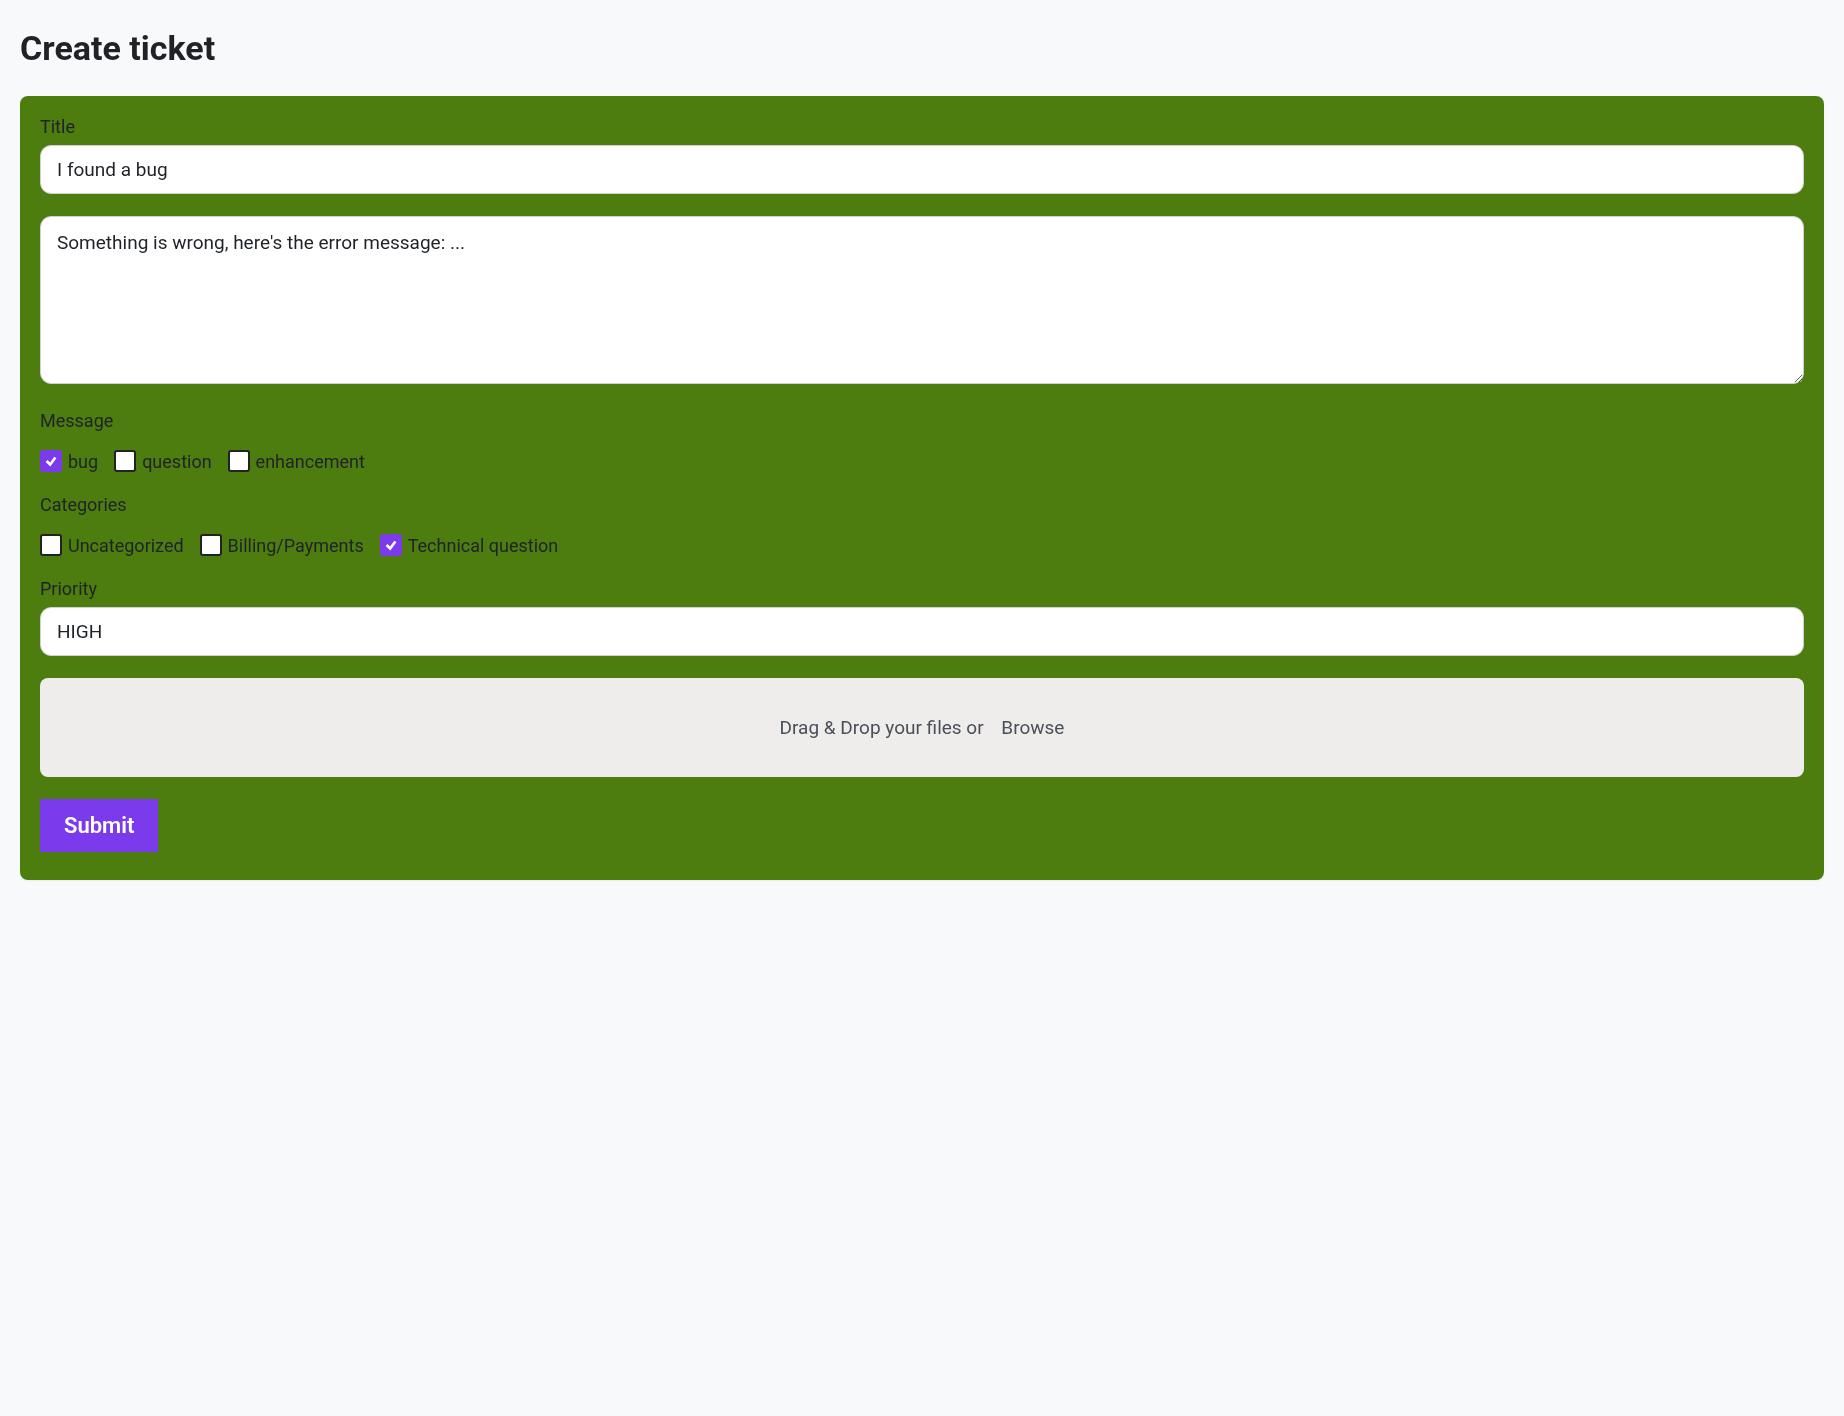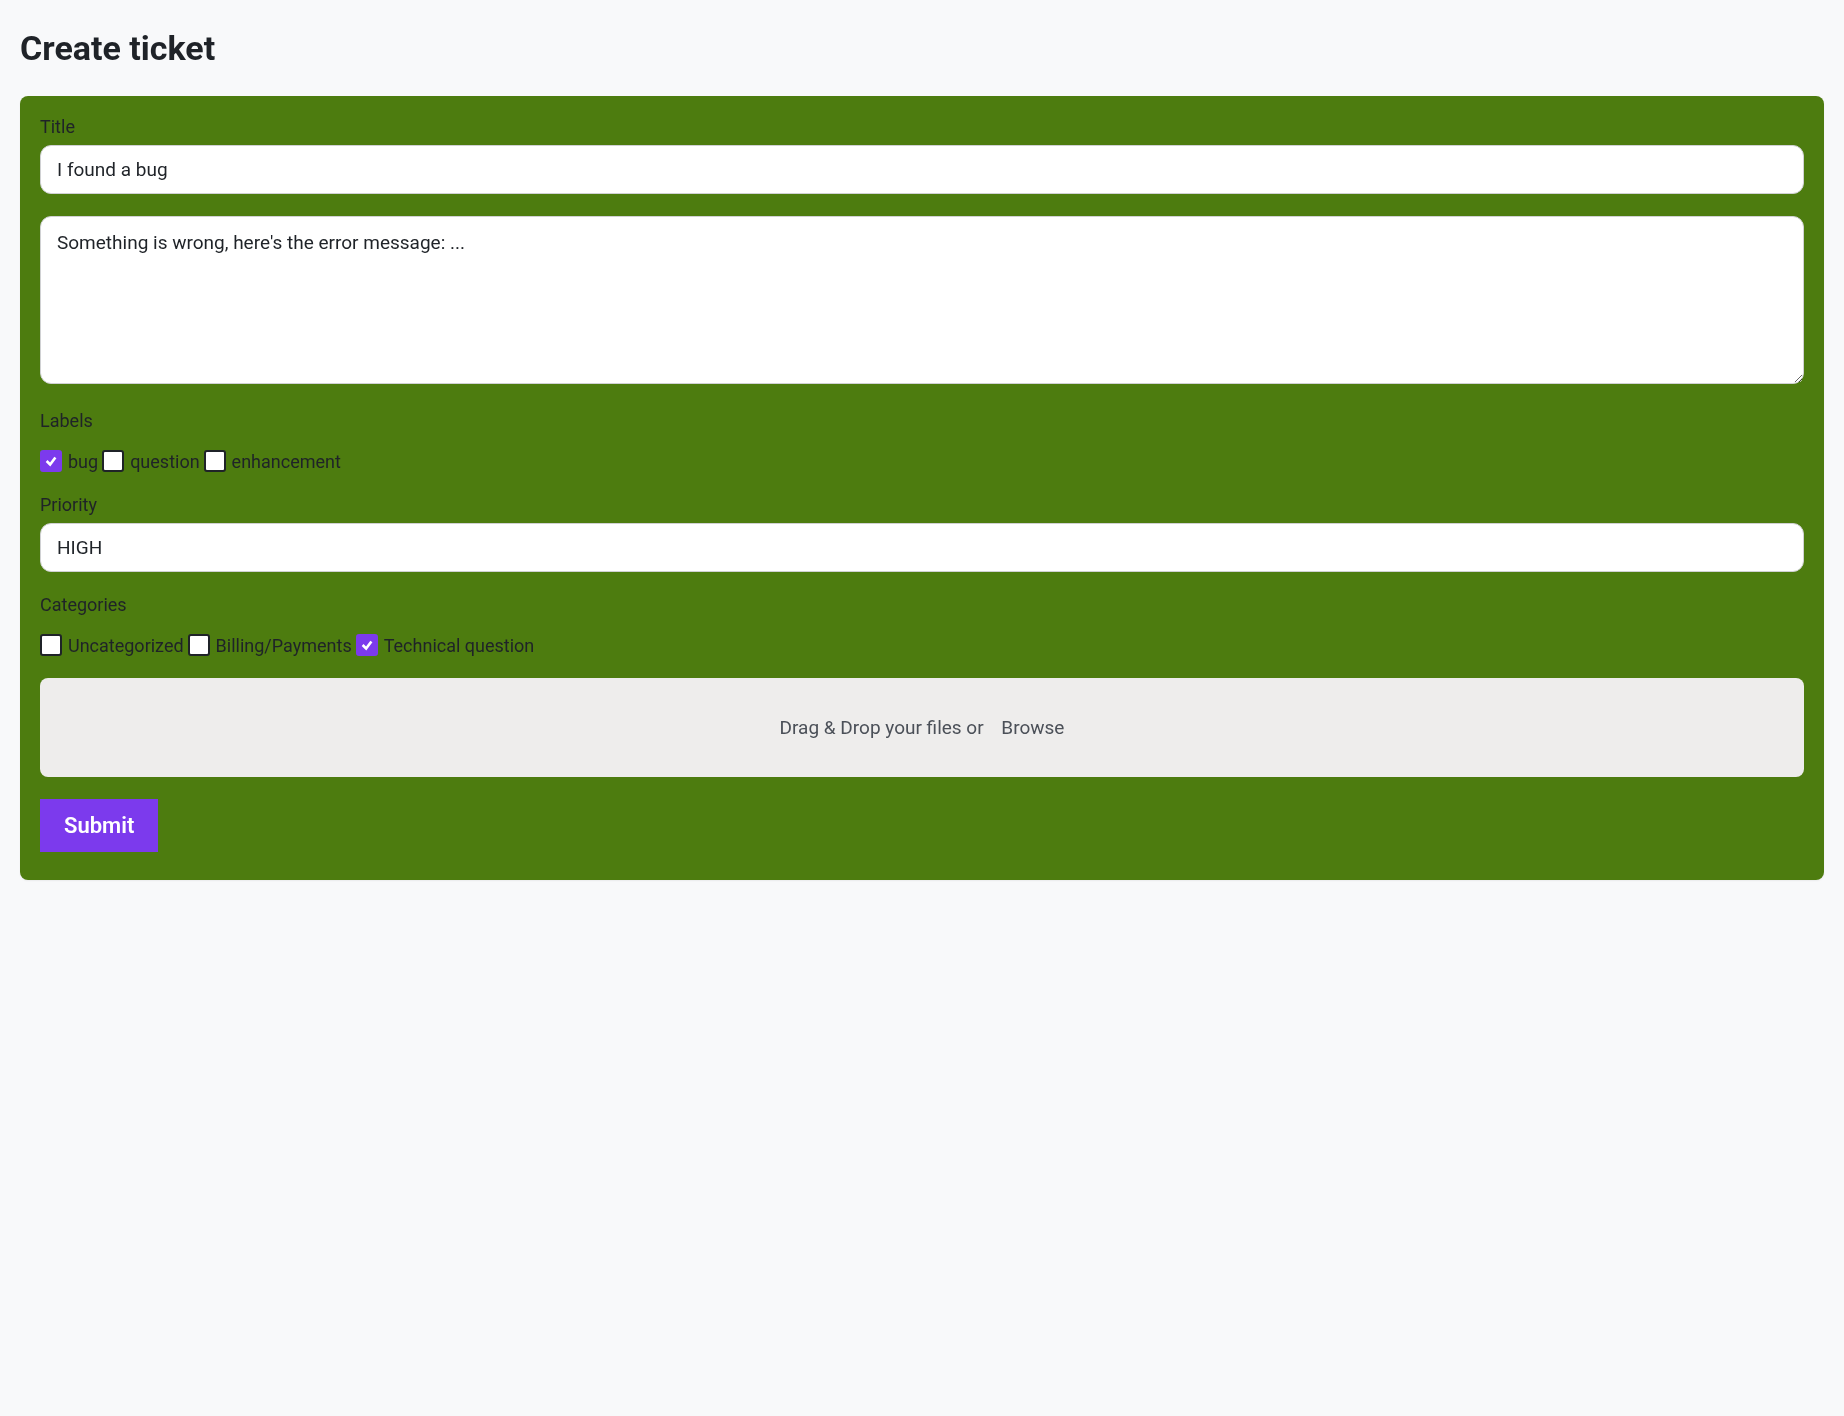--- a/index.html
+++ b/index.html
@@ -151,7 +151,7 @@
     </div>
 
     <div class="field-group">
-      <label class="field-label">Labels</label>
+      <label class="field-label">Message</label>
       <div class="checkbox-row">
         <label class="checkbox-item">
           <span class="checkbox-box checked">

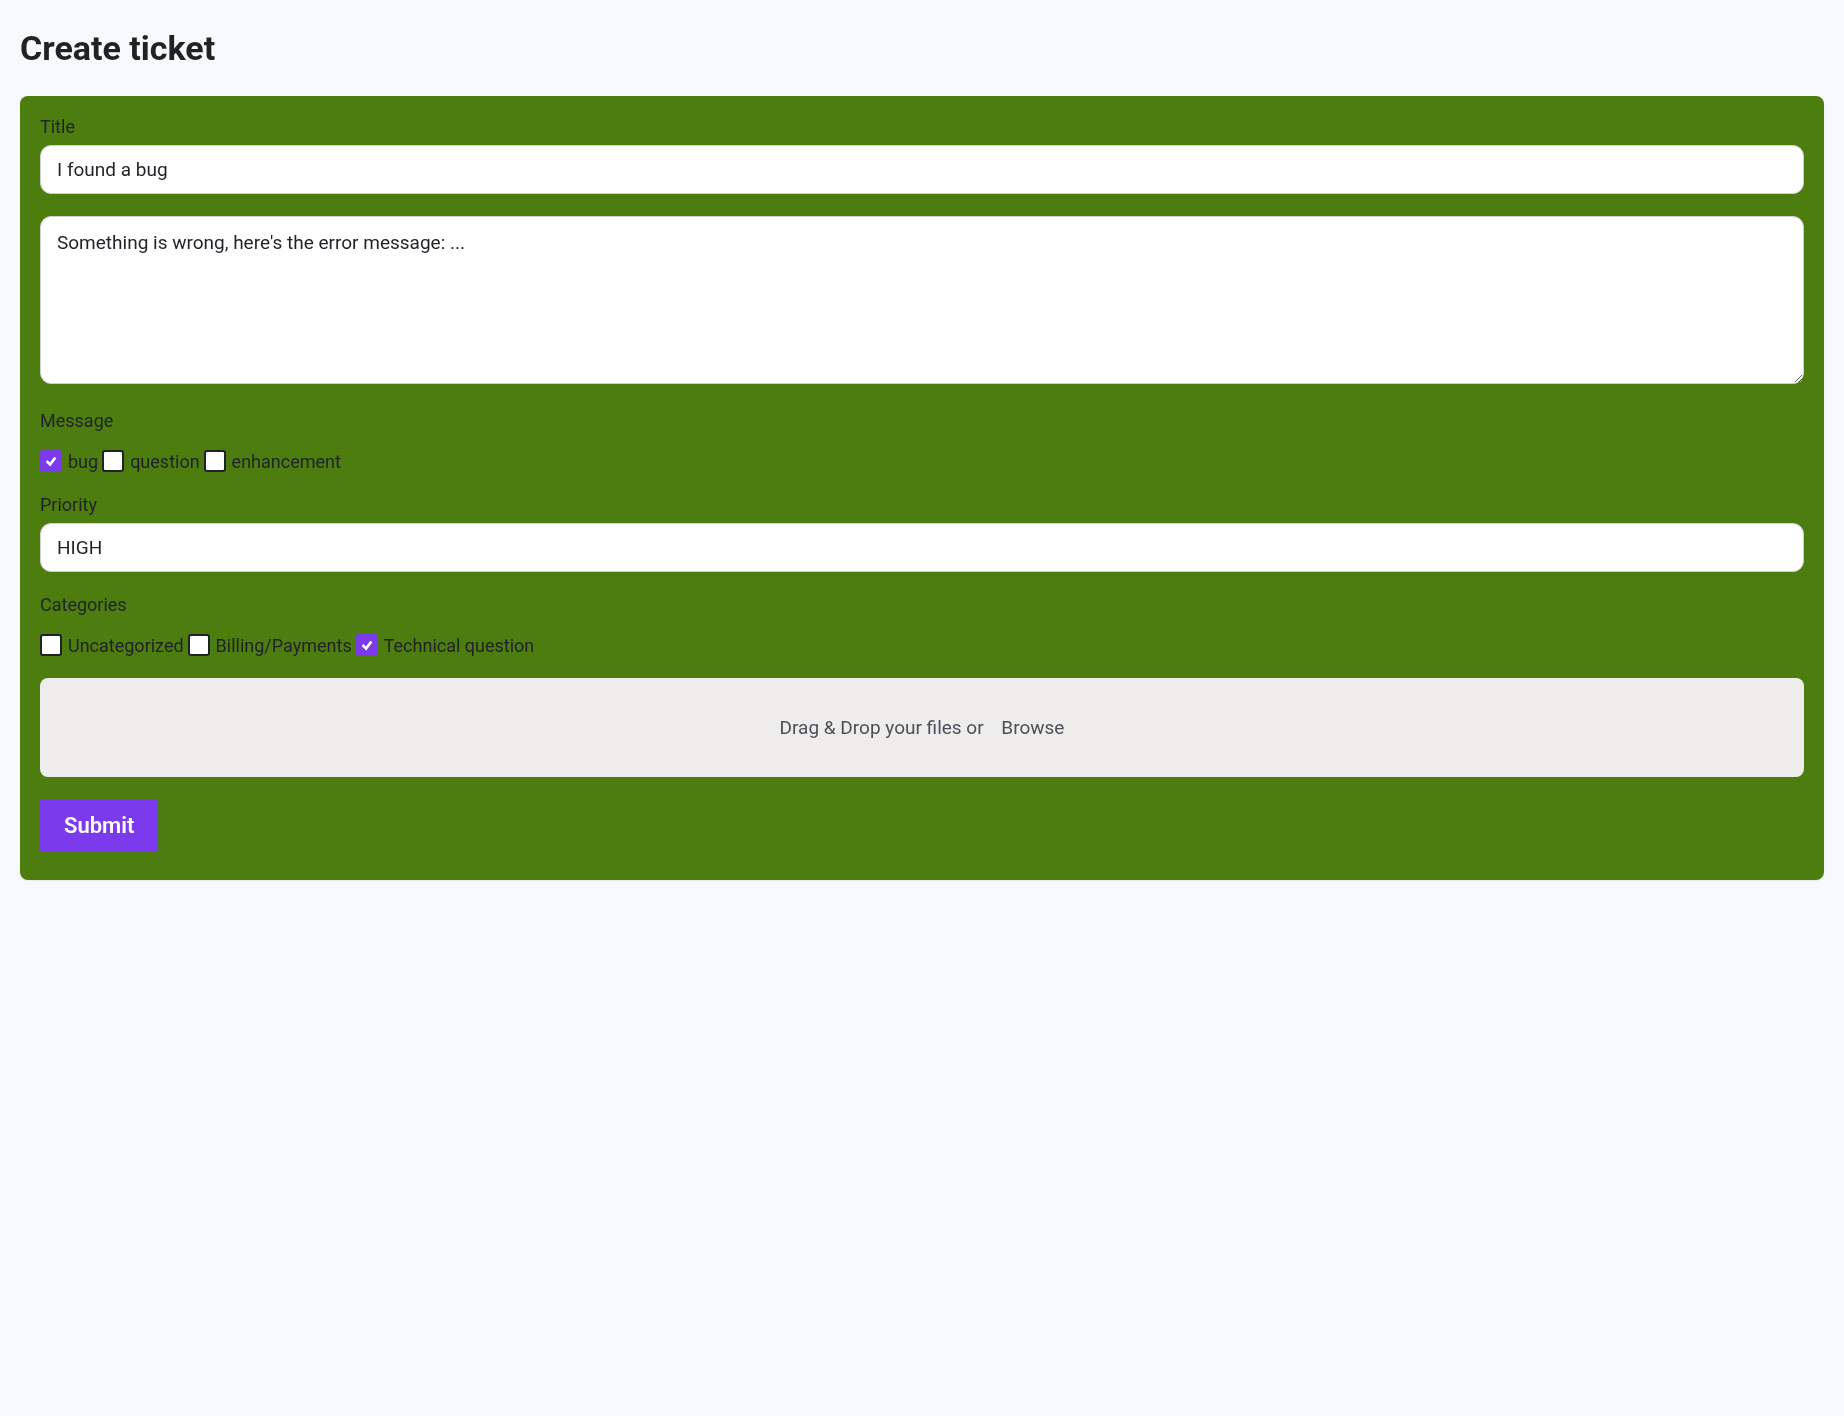--- a/index.html
+++ b/index.html
@@ -65,7 +65,7 @@
     .checkbox-row {
       display: flex;
       flex-wrap: wrap;
-      gap: 6px 0;
+      gap: 6px 12px;
       align-items: center;
       margin-top: 19px;
     }

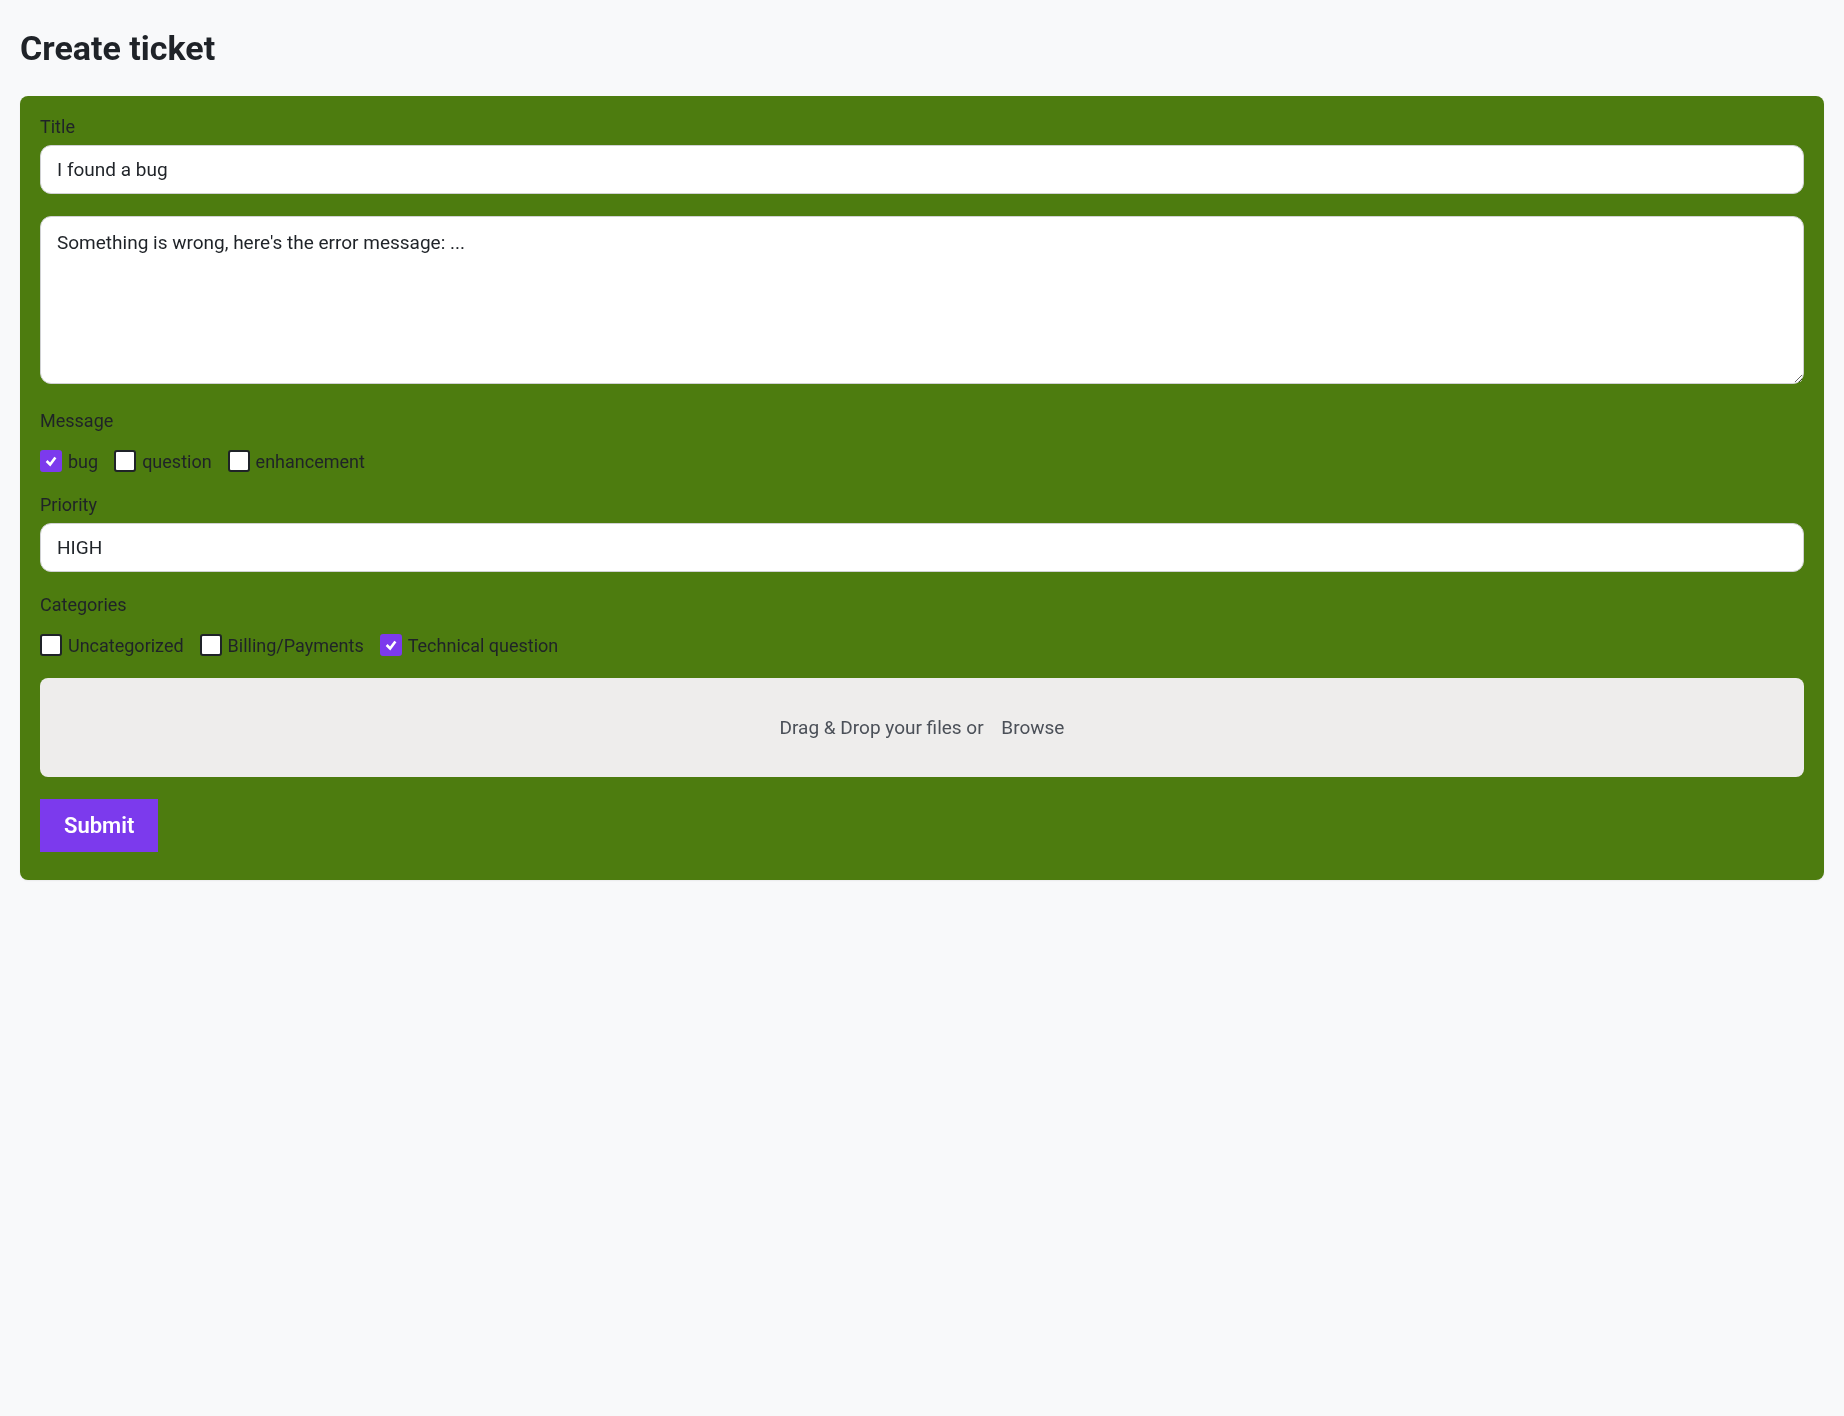--- a/index.html
+++ b/index.html
@@ -177,38 +177,38 @@
     </div>
 
     <div class="field-group">
+      <label class="field-label">Categories</label>
+      <div class="checkbox-row">
+        <label class="checkbox-item">
+          <span class="checkbox-box">
+            
+          </span>
+          <span class="checkbox-label-text">Uncategorized</span>
+        </label>
+        <label class="checkbox-item">
+          <span class="checkbox-box">
+            
+          </span>
+          <span class="checkbox-label-text">Billing/Payments</span>
+        </label>
+        <label class="checkbox-item">
+          <span class="checkbox-box checked">
+            <svg viewBox="0 0 16 16">
+                <polyline points="3,8 7,12 13,4"></polyline>
+              </svg>
+          </span>
+          <span class="checkbox-label-text">Technical question</span>
+        </label>
+      </div>
+    </div>
+
+    <div class="field-group">
       <label class="field-label">Priority</label>
       <select class="select-input">
         <option>HIGH</option>
       </select>
     </div>
 
-    <div class="field-group">
-      <label class="field-label">Categories</label>
-      <div class="checkbox-row">
-        <label class="checkbox-item">
-          <span class="checkbox-box">
-            
-          </span>
-          <span class="checkbox-label-text">Uncategorized</span>
-        </label>
-        <label class="checkbox-item">
-          <span class="checkbox-box">
-            
-          </span>
-          <span class="checkbox-label-text">Billing/Payments</span>
-        </label>
-        <label class="checkbox-item">
-          <span class="checkbox-box checked">
-            <svg viewBox="0 0 16 16">
-                <polyline points="3,8 7,12 13,4"></polyline>
-              </svg>
-          </span>
-          <span class="checkbox-label-text">Technical question</span>
-        </label>
-      </div>
-    </div>
-
     <div class="dropzone">
       <span>Drag &amp; Drop your files or </span><span class="browse-link">Browse</span>
     </div>

